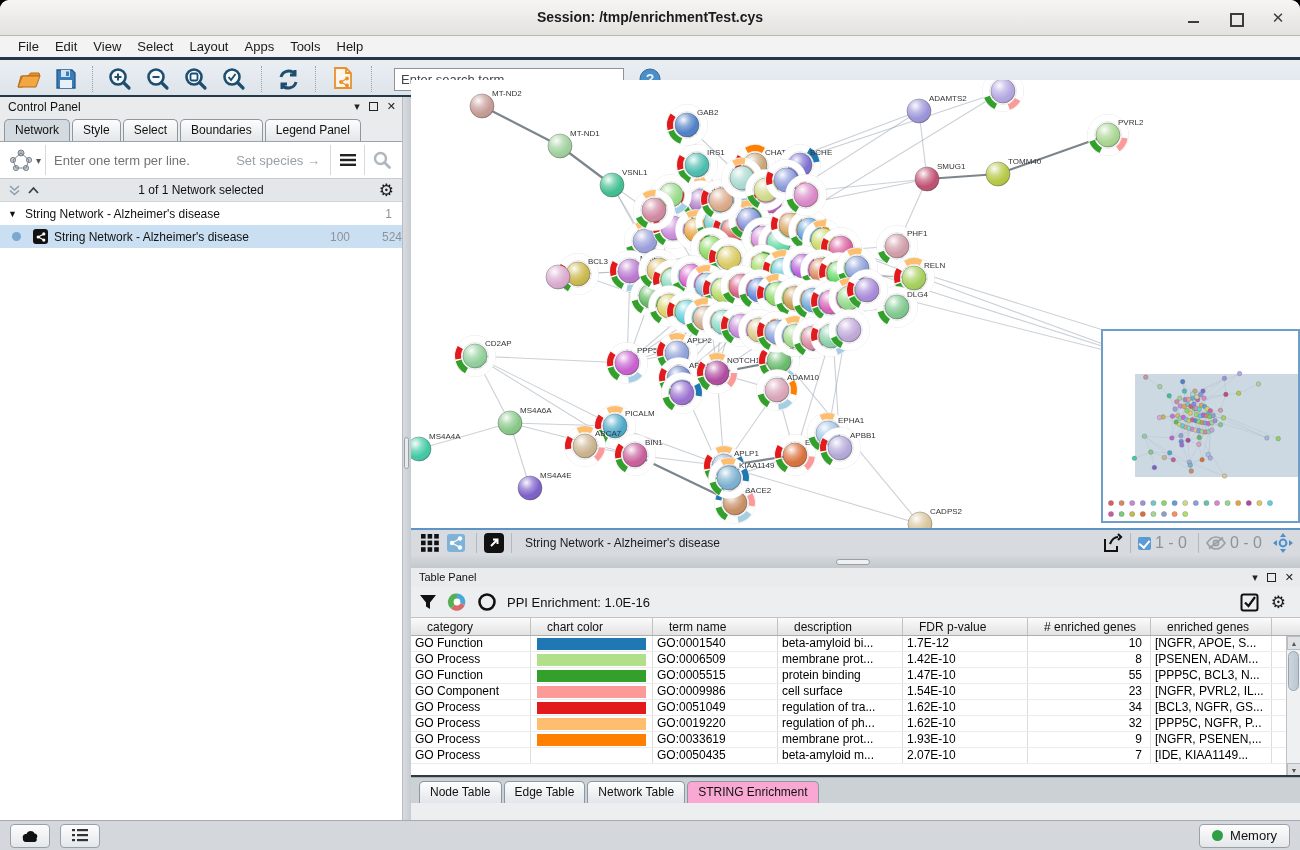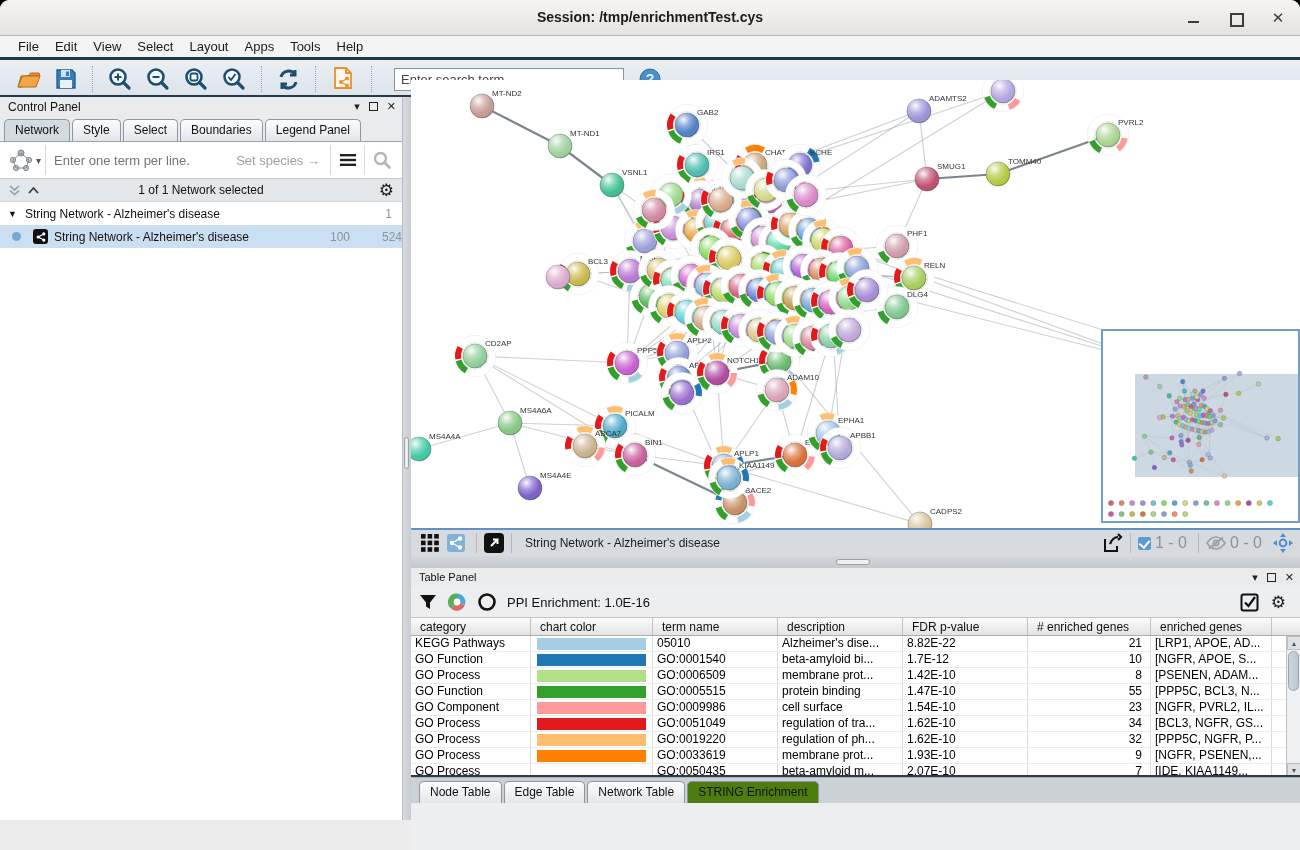--- a/index.html
+++ b/index.html
@@ -67,7 +67,7 @@
   .ppi{font-size:13px;color:#111;}
   .tp-right{margin-left:auto;display:flex;align-items:center;gap:12px;padding-right:6px;}
   .tp-colheader{height:19px;display:flex;background:linear-gradient(#fbfbfb,#e3e3e3);border-top:1px solid #c2c2c2;border-bottom:1px solid #aeaeae;}
-  .colh{font-size:12px;color:#111;padding:2px 9px;border-right:1px solid #c2c2c2;white-space:nowrap;overflow:hidden;}
+  .colh{font-size:12px;color:#111;padding:2px 16px;border-right:1px solid #c2c2c2;white-space:nowrap;overflow:hidden;}
   .tp-rows{position:relative;height:141px;background:#fff;overflow:hidden;border-bottom:2px solid #2e3a46;}
   .trow{display:flex;height:16px;border-bottom:1px solid #ececec;}
   .tcell{font-size:12px;color:#000;padding:0 4px;border-right:1px solid #dcdcdc;white-space:nowrap;overflow:hidden;line-height:15px;}

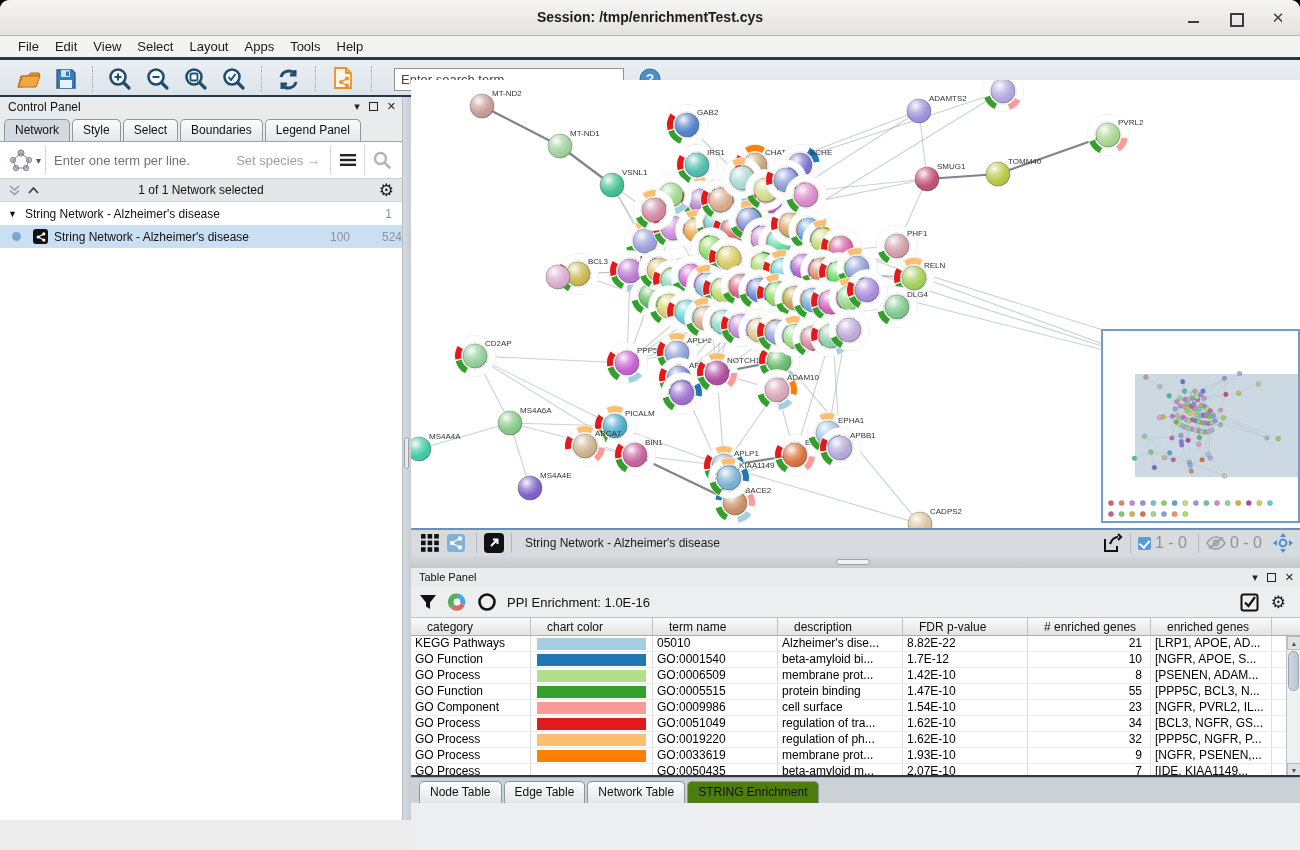--- a/index.html
+++ b/index.html
@@ -1847,17 +1847,6 @@
           <div class="colh" style="width: 121px;">enriched genes</div>
         </div>
       <div class="tp-rows" id="tp-rows">
-        <div class="trow">
-            <div class="tcell" style="width: 120px;">KEGG Pathways</div>
-            <div class="tcell" style="width: 122px; display: flex;">
-              <div class="swatch" style="background: rgb(166, 206, 227);"></div>
-            </div>
-            <div class="tcell" style="width: 125px;">05010</div>
-            <div class="tcell" style="width: 125px;">Alzheimer's dise...</div>
-            <div class="tcell" style="width: 125px;">8.82E-22</div>
-            <div class="tcell num" style="width: 123px;">21</div>
-            <div class="tcell" style="width: 121px;">[LRP1, APOE, AD...</div>
-          </div>
           <div class="trow">
             <div class="tcell" style="width: 120px;">GO Function</div>
             <div class="tcell" style="width: 122px; display: flex;">

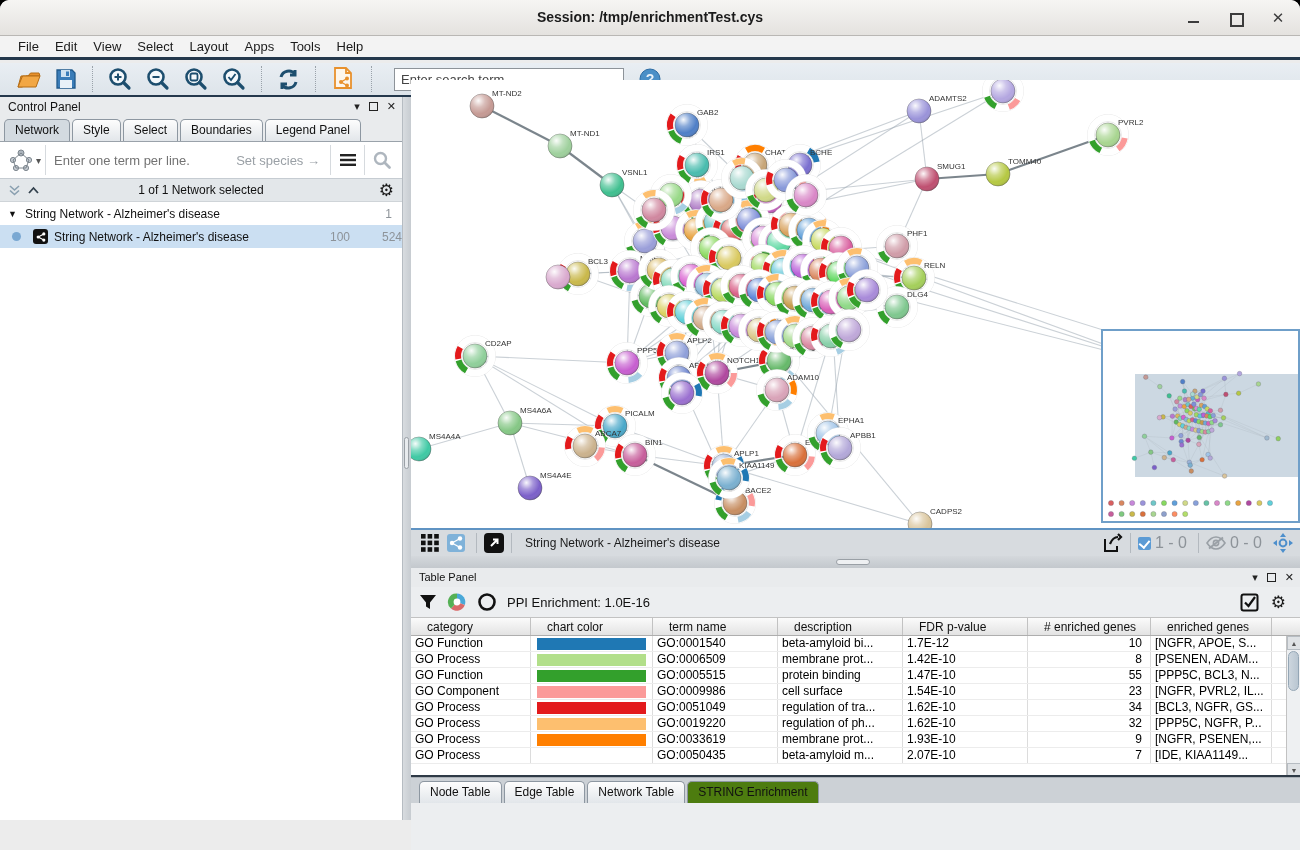--- a/index.html
+++ b/index.html
@@ -78,7 +78,7 @@
   .sthumb{position:absolute;left:1px;top:15px;width:11px;height:40px;background:linear-gradient(90deg,#cdd6de,#b9c6d1);border:1px solid #94a6b5;border-radius:6px;}
   .sdown{position:absolute;bottom:0;}
   .tp-tabs{height:26px;background:#ccd1d6;display:flex;align-items:flex-end;padding-left:8px;gap:2px;border-top:1px solid #aab0b6;}
-  .tp-tabs .tab.active{background:#4d7c0f;}
+  .tp-tabs .tab.active{background:#f9a8d4;}
   
   .statusbar{position:absolute;left:0;top:820px;width:1300px;height:30px;background:#d4d8dc;border-top:1px solid #a6acb2;display:flex;align-items:center;padding:0 10px;}
   .sb-btn{width:40px;height:24px;border:1px solid #9aa0a6;border-radius:4px;background:linear-gradient(#fdfdfd,#e4e7ea);display:flex;align-items:center;justify-content:center;margin-right:10px;}

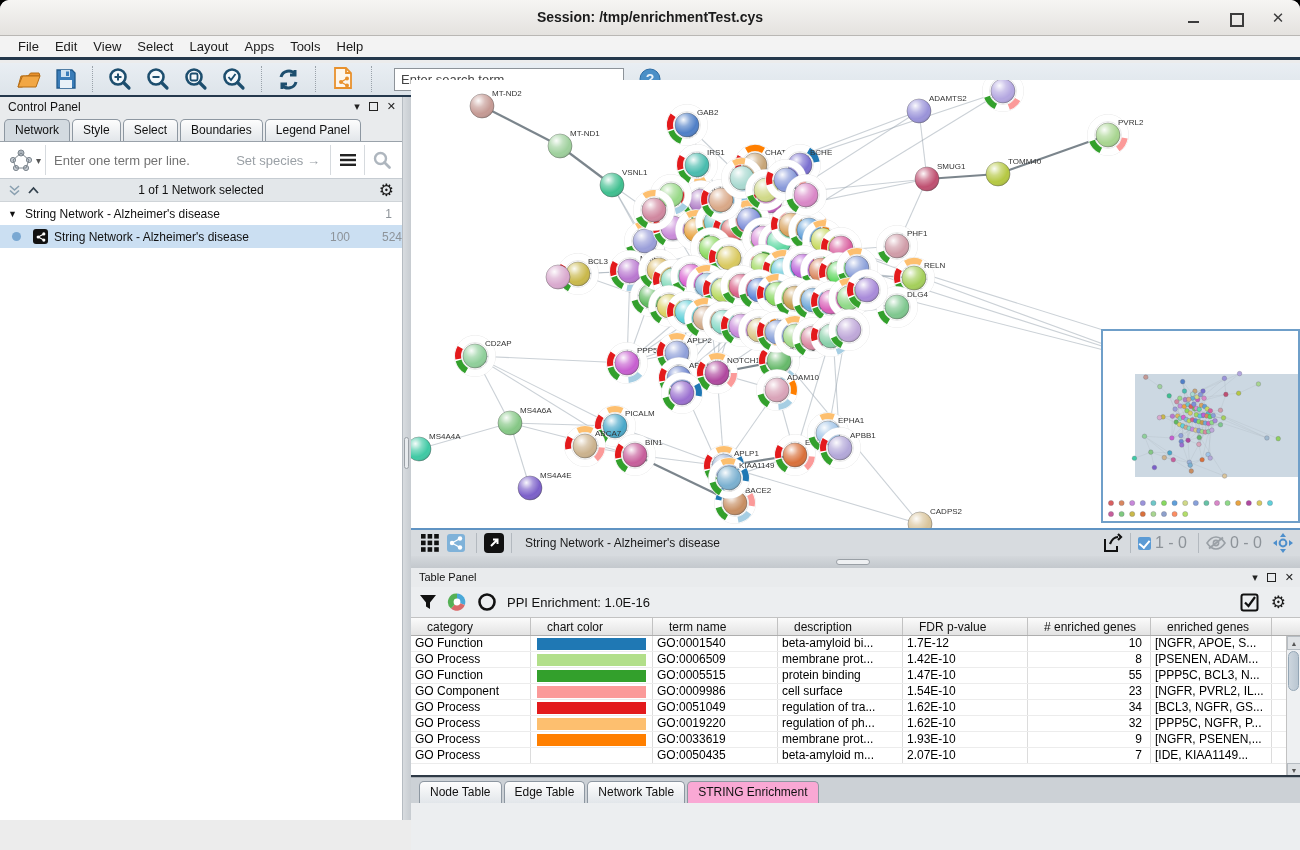--- a/index.html
+++ b/index.html
@@ -1948,6 +1948,29 @@
     </div>
   </div>
 
+  <div class="statusbar">
+    <span class="sb-btn">
+      <svg width="16" height="14" viewBox="0 0 16 14">
+          <path d="M4 13 C1.5 13 0.5 11 1 9.5 C0 7 2 4.5 4.5 5 C5.5 1.5 11 1 12.5 4.5 C15.5 4.5 16 8 14.5 9.5 C15.5 11.5 14 13 12 13 Z" fill="#111"></path>
+        </svg>
+    </span>
+    <span class="sb-btn">
+      <svg width="16" height="13" viewBox="0 0 16 13">
+          <g fill="#333">
+            <rect width="3" height="2.2"></rect>
+            <rect y="5" width="3" height="2.2"></rect>
+            <rect y="10" width="3" height="2.2"></rect>
+            <rect x="5" width="11" height="2.2"></rect>
+            <rect x="5" y="5" width="11" height="2.2"></rect>
+            <rect x="5" y="10" width="11" height="2.2"></rect>
+          </g>
+        </svg>
+    </span>
+    <span class="mem-btn">
+      <span class="mem-dot"></span>
+      <span>Memory</span>
+    </span>
+  </div>
 
 </div>
 

